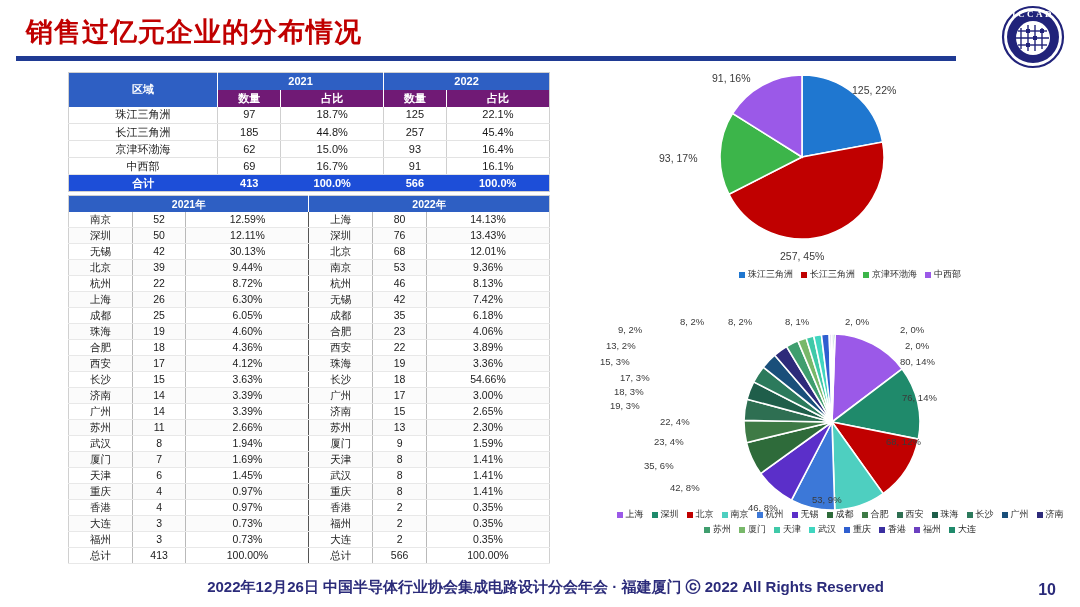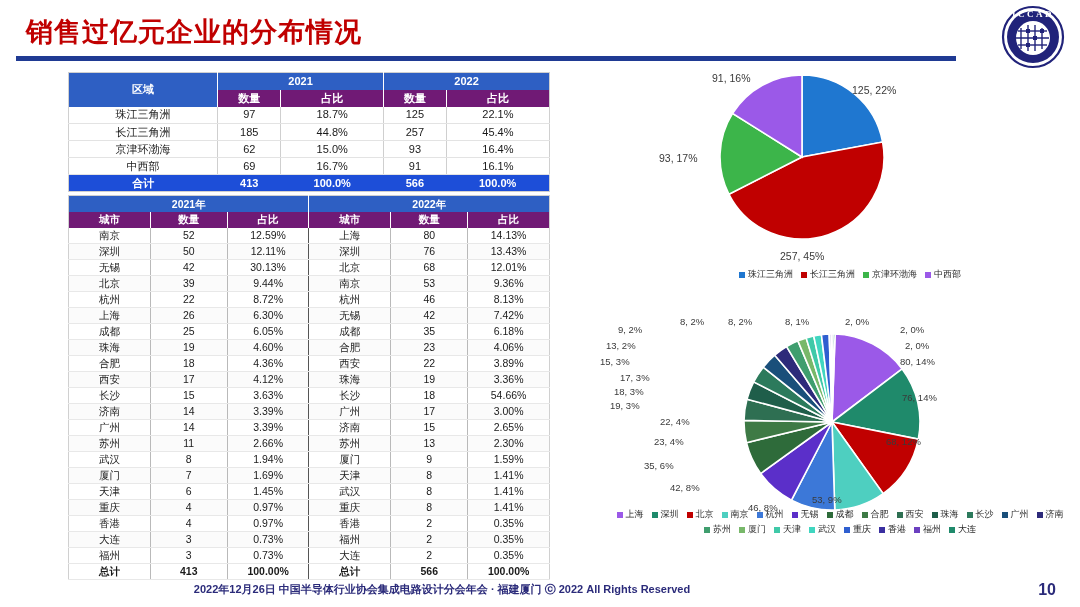--- a/index.html
+++ b/index.html
@@ -176,14 +176,6 @@
       <tr>
         <th colspan="3" class="hdr-blue" style="width:50%">2021年</th>
         <th colspan="3" class="hdr-blue divider-col" style="width:50%">2022年</th>
-      </tr>
-      <tr>
-        <th class="hdr-blue light" style="width:17%">城市</th>
-        <th class="hdr-blue light divider-col" style="width:16%">数量</th>
-        <th class="hdr-blue light divider-col" style="width:17%">占比</th>
-        <th class="hdr-blue light divider-col" style="width:17%">城市</th>
-        <th class="hdr-blue light divider-col" style="width:16%">数量</th>
-        <th class="hdr-blue light divider-col" style="width:17%">占比</th>
       </tr>
     </thead>
     <tbody id="city-body">

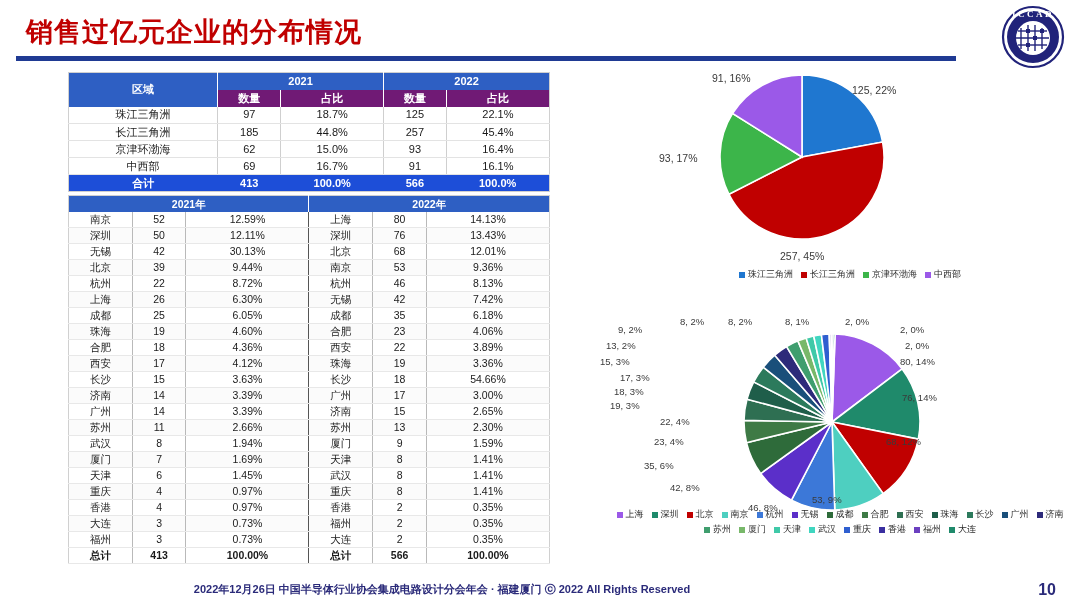--- a/index.html
+++ b/index.html
@@ -51,7 +51,7 @@
   #city-table .row.alt td { background:#fbfbfb; }
   #city-table .vline { border-left:1px solid #b9b9b9; }
   #city-table .midline { border-left:1.5px solid #555; }
-  #city-table .total td { border-top:1px solid #888; font-weight:bold; }
+  #city-table .total td { border-top:1px solid #888; font-weight:normal; }
 
   .outer-frame { border:1px solid #d0d0d0; }
 

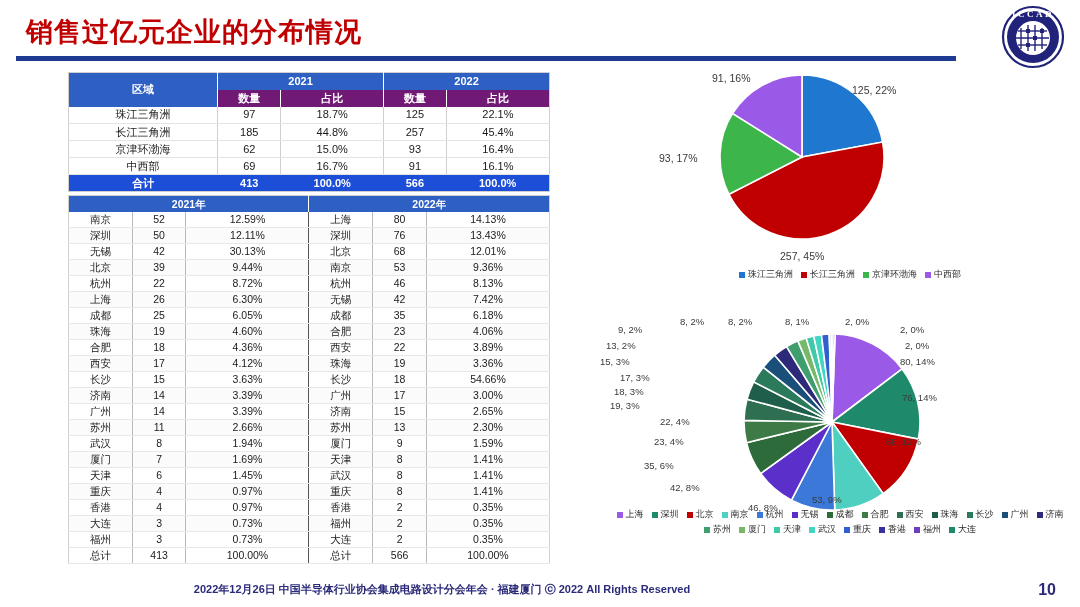--- a/index.html
+++ b/index.html
@@ -77,7 +77,7 @@
   
   #footer {
     position:absolute; left:0; bottom:10px; width:884px;
-    text-align:center; font-size:11px; color:#2b2b7a;
+    text-align:right; font-size:15px; color:#2b2b7a;
     font-weight:bold;
   }
   #page-number {

